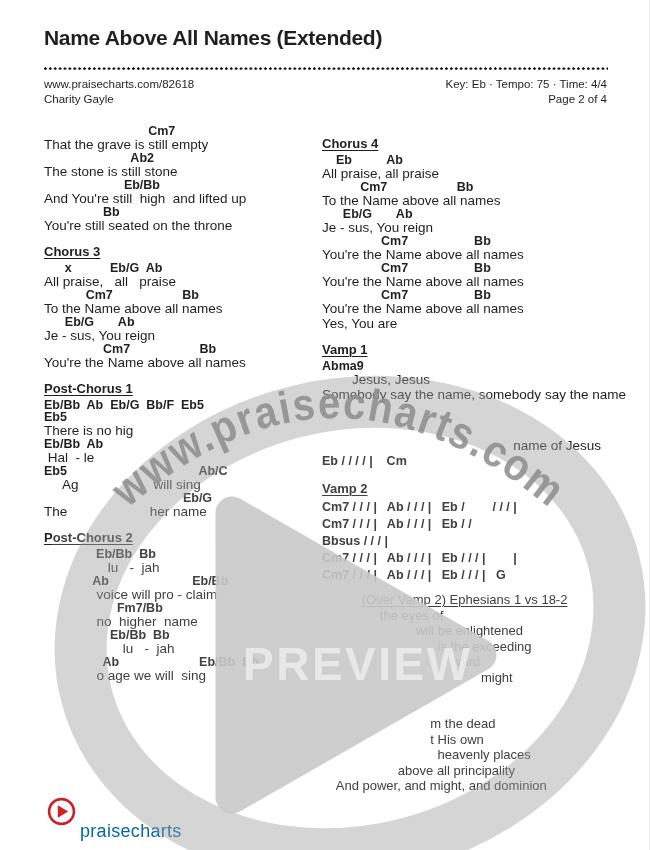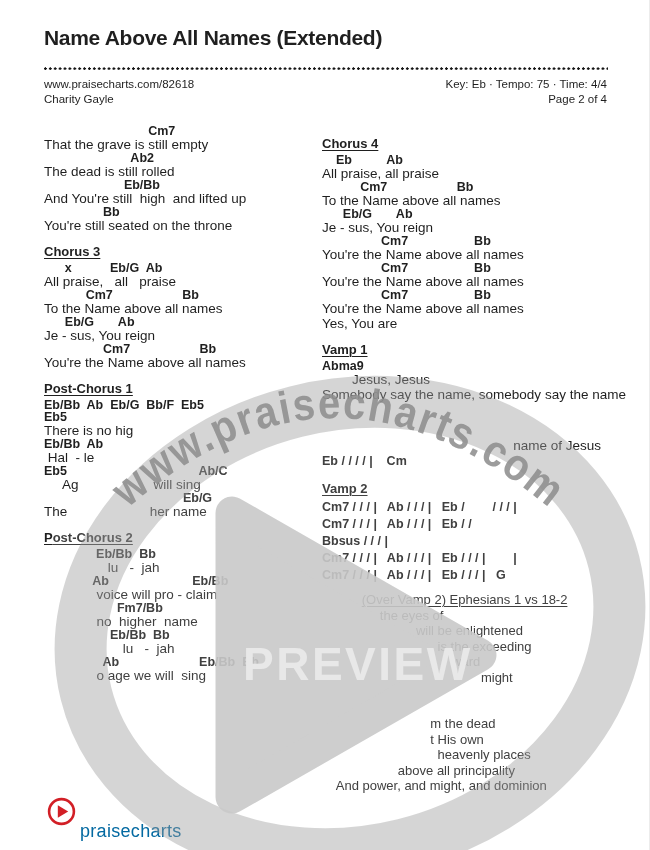--- a/index.html
+++ b/index.html
@@ -49,7 +49,7 @@
       <div class="ln chord"><span>                              Cm7</span></div>
       <div class="ln lyric"><span>That the grave is still empty</span></div>
       <div class="ln chord"><span>                         Ab2</span></div>
-      <div class="ln lyric"><span>The dead is still rolled</span></div>
+      <div class="ln lyric"><span>The stone is still stone</span></div>
       <div class="ln chord"><span>                       Eb/Bb</span></div>
       <div class="ln lyric"><span>And You're still  high  and lifted up</span></div>
       <div class="ln chord"><span>                 Bb</span></div>

